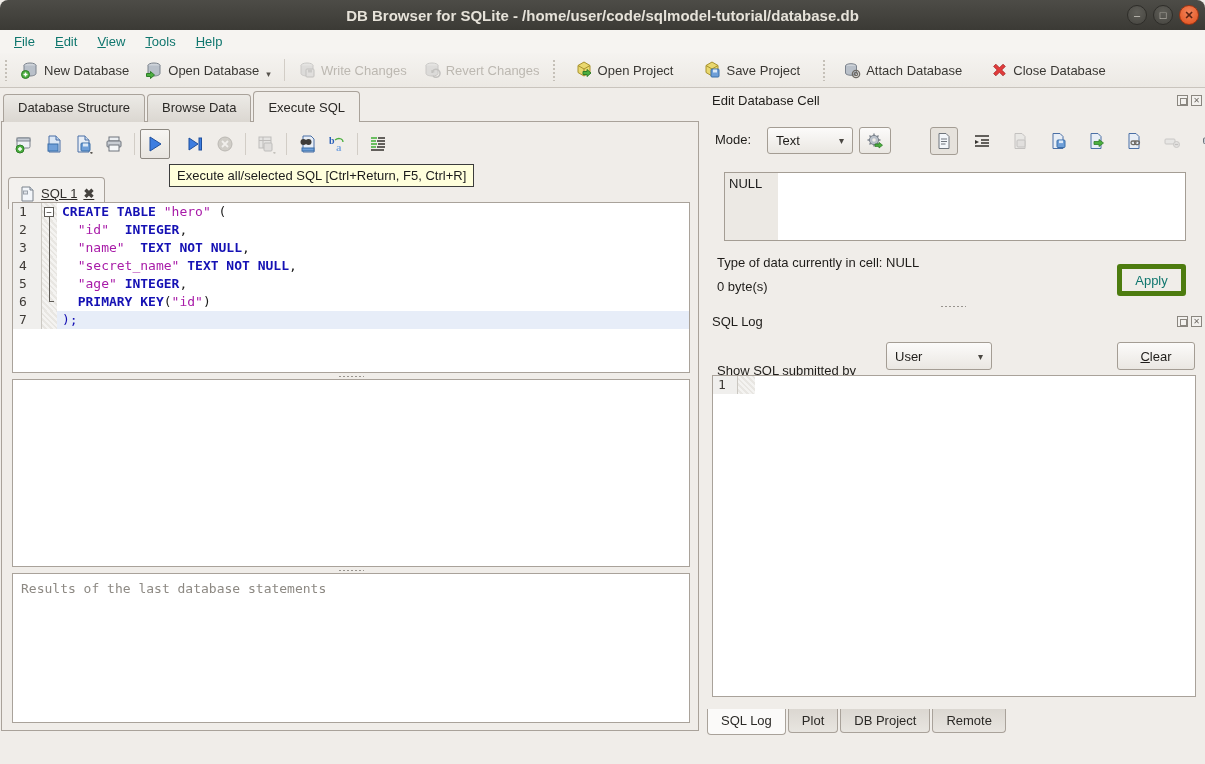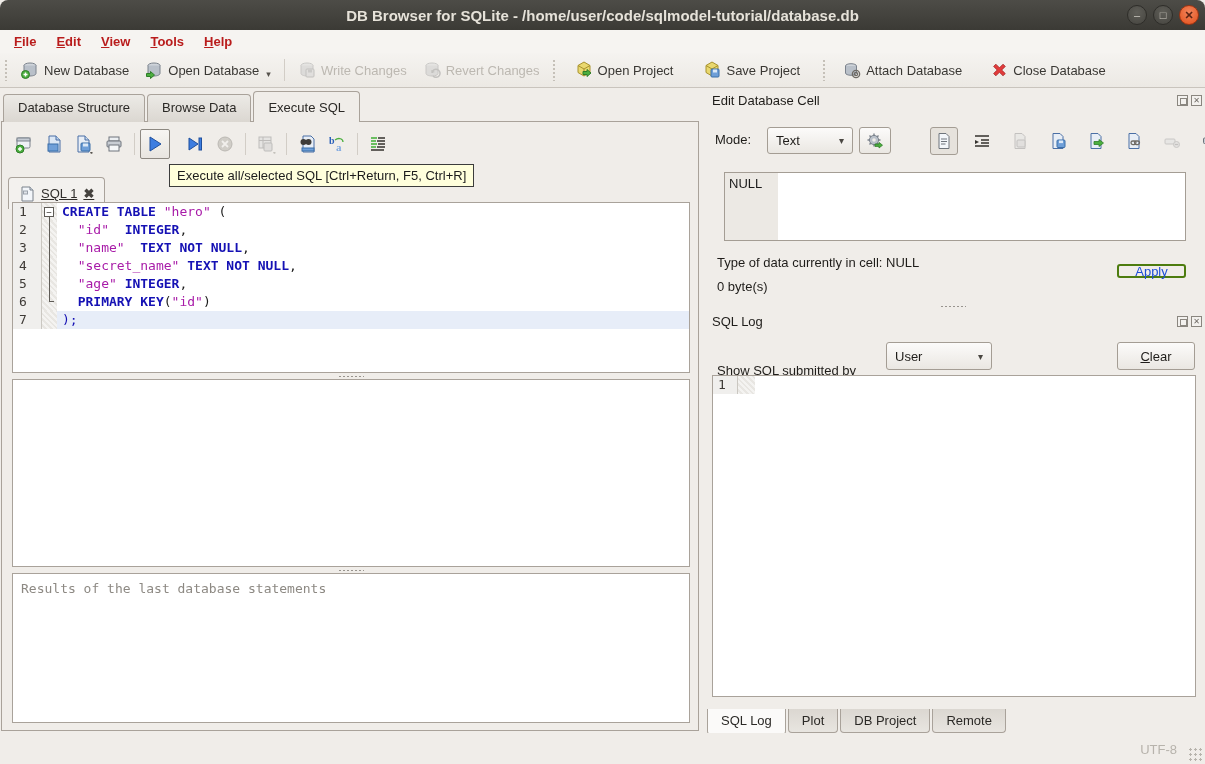--- a/index.html
+++ b/index.html
@@ -23,7 +23,7 @@
   
   .menubar { position:absolute; left:0; top:30px; width:1205px; height:23px; background:#f6f4f1;
     display:flex; align-items:center; padding-left:4px; }
-  .menu-item { display:inline-block; padding:2px 10px; color:#b91c1c;font-weight:bold; }
+  .menu-item { display:inline-block; padding:2px 10px; color:#0f766e; }
   .menu-item::first-letter { text-decoration:underline; }
 
   

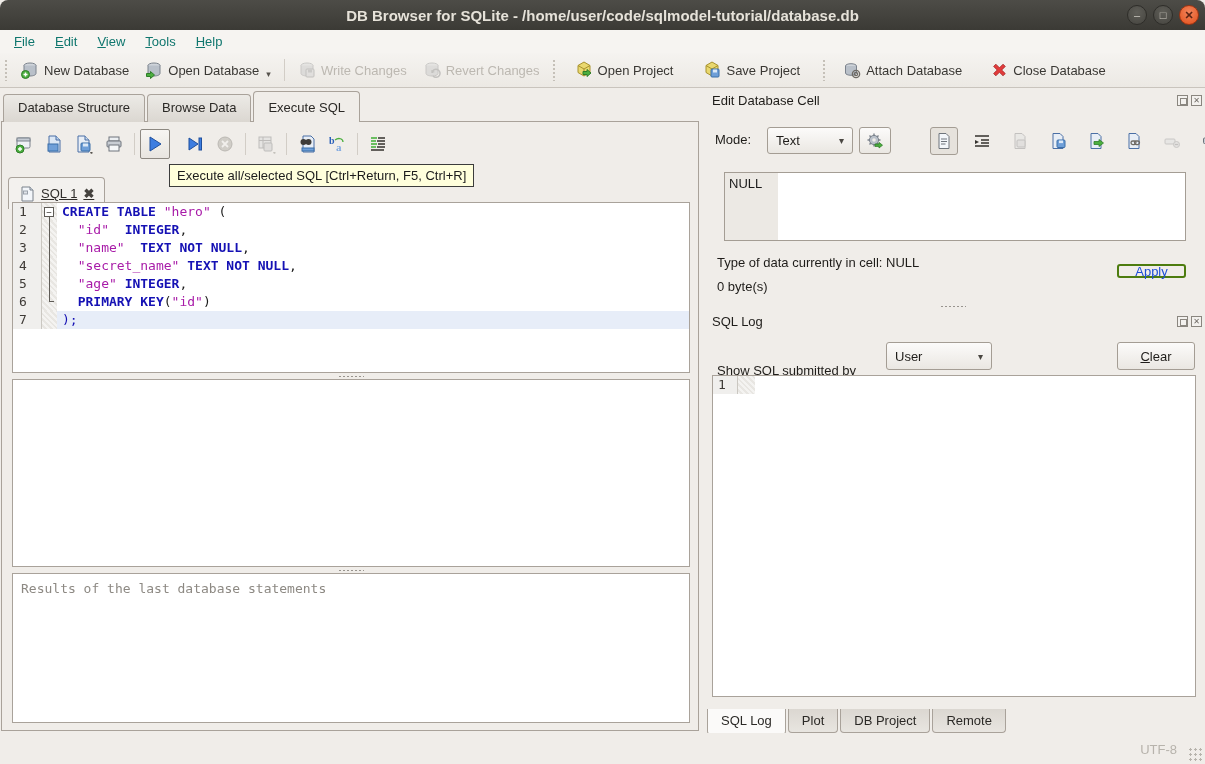--- a/index.html
+++ b/index.html
@@ -114,8 +114,8 @@
   .cell-margin { position:absolute; left:0; top:0; bottom:0; width:53px; background:#ece9e4; }
   .cell-value { position:absolute; left:4px; top:3px; color:#1a1a1a;text-align:center; }
 
-  .apply-btn { position:absolute; left:414px; top:176px; width:69px; height:14px; border:2px solid #4d7c0f;
-    border-radius:3px; background:#f0ede9; color:#1d4ed8; display:flex; align-items:center; justify-content:center; }
+  .apply-btn { position:absolute; left:414px; top:176px; width:69px; height:32px; border:5px solid #4d7c0f;
+    border-radius:3px; background:#f0ede9; color:#0f766e; display:flex; align-items:center; justify-content:center; }
 
   .clear-btn { position:absolute; left:414px; top:254px; width:78px; height:28px; border:1px solid #a49d94;
     border-radius:3px; background:linear-gradient(#fcfbfa,#eae7e2); color:#1f1d1a;

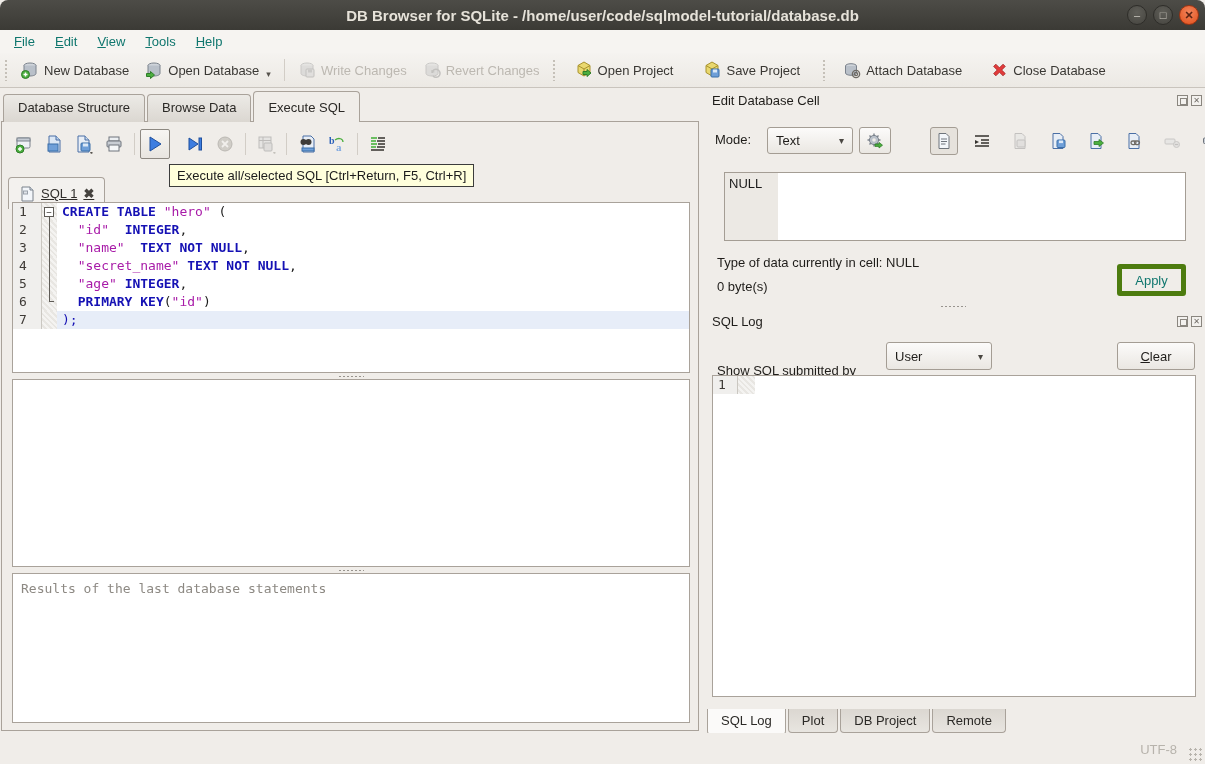--- a/index.html
+++ b/index.html
@@ -535,10 +535,6 @@
     </div>
   </div>
 
-  <div class="statusbar">
-    <span class="status-enc">UTF-8</span>
-    <span class="size-grip"></span>
-  </div>
 </div>
 
 </body></html>

